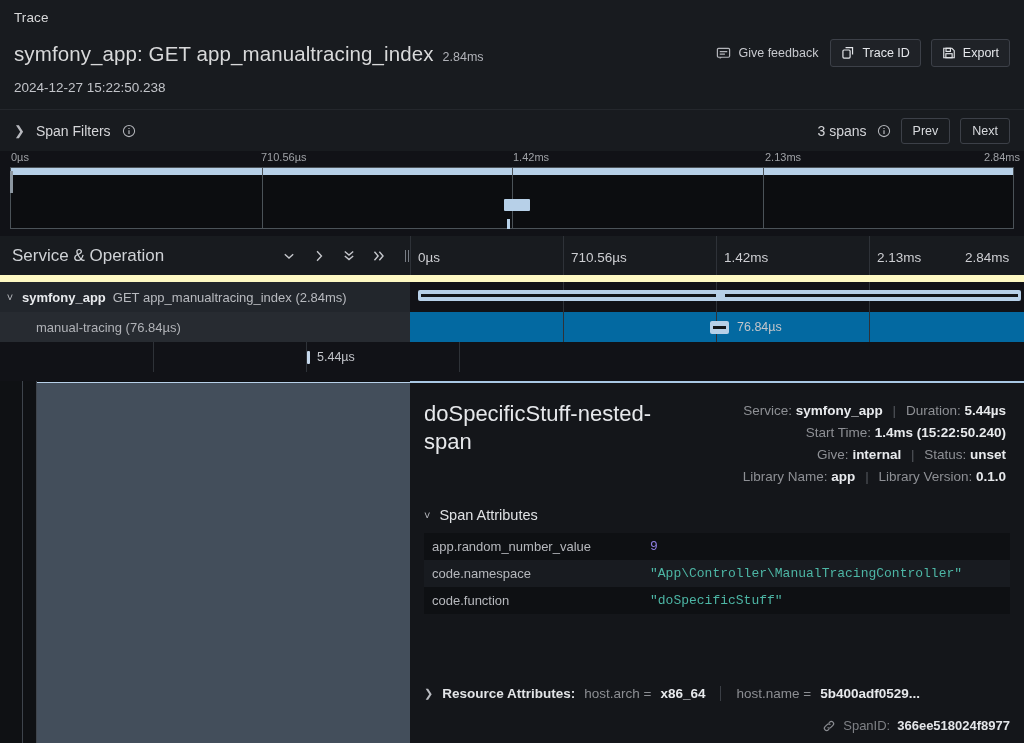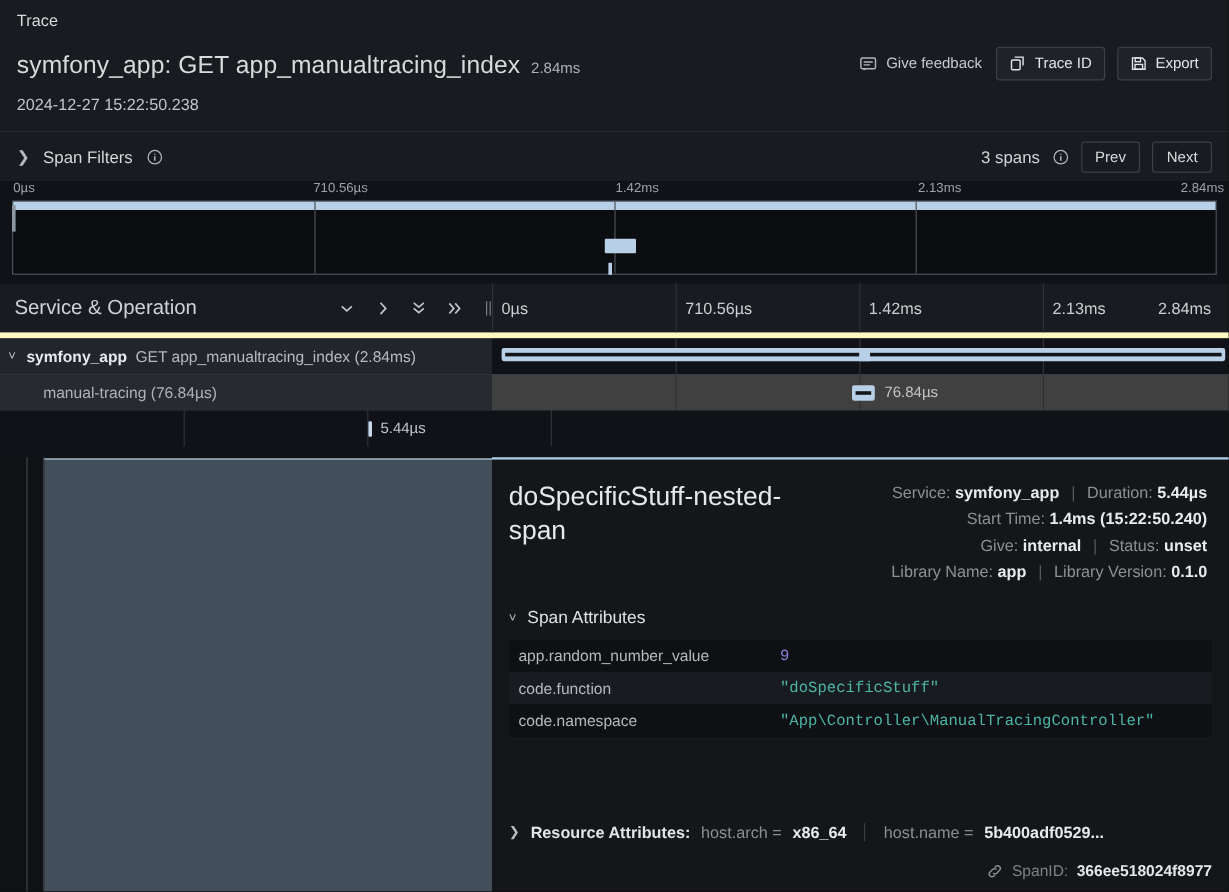--- a/index.html
+++ b/index.html
@@ -68,7 +68,7 @@
   .mini-handle { position: absolute; left: -1px; top: 3px; width: 3px; height: 22px; background: #8c96a0; }
 
   
-  .tl-head { display: flex; height: 46px; background: #181b1f; border-bottom: 5px solid #fef9c3; }
+  .tl-head { display: flex; height: 46px; background: #181b1f; border-bottom: 7px solid #fef9c3; }
   .tl-head-left {
     width: 410px; display: flex; align-items: center; gap: 0;
     padding: 0 12px 0 12px; position: relative;

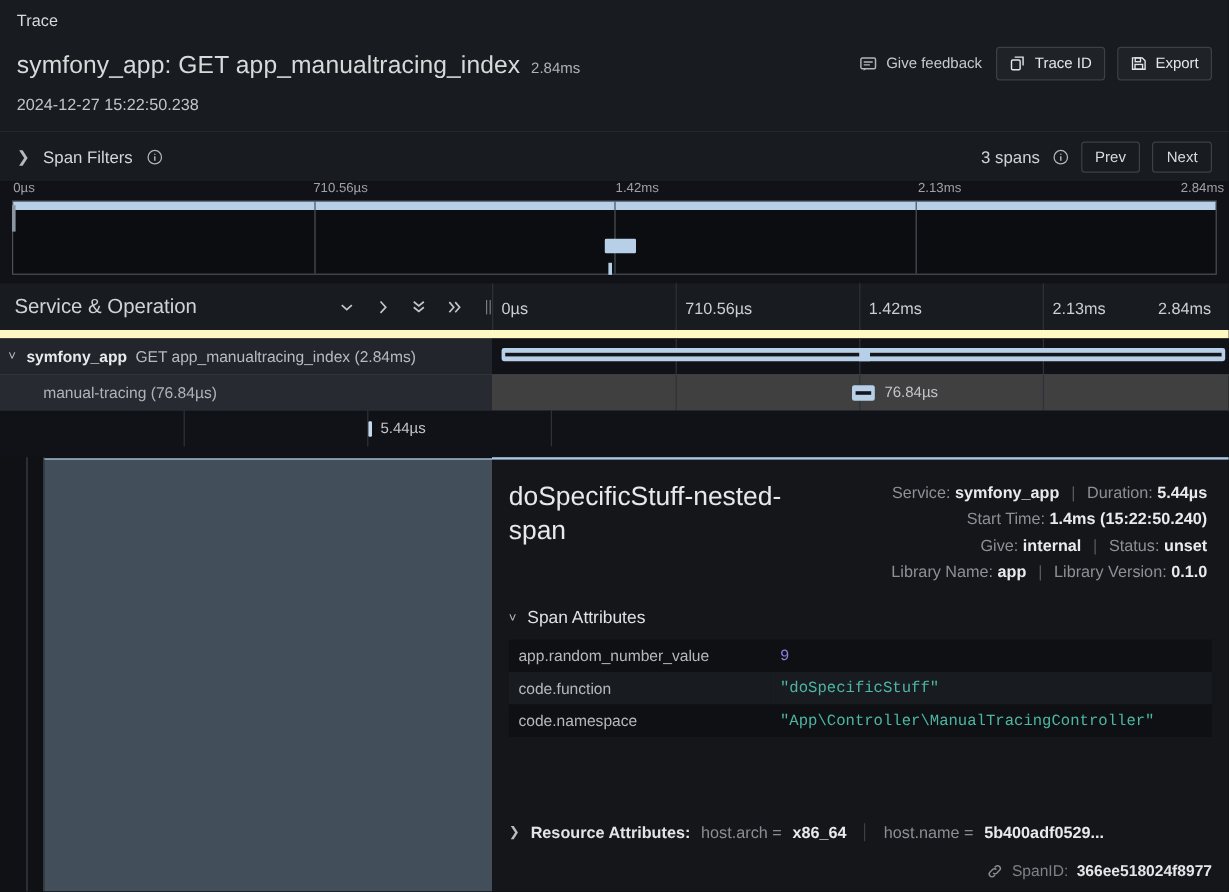--- a/index.html
+++ b/index.html
@@ -95,7 +95,7 @@
   .row.r1 .row-left { background: #272b31; }
   .row.r2 .row-left { background: #272b31; }
   .row.r0 .row-right { background: #111217; }
-  .row.r1 .row-right { background: #404040; }
+  .row.r1 .row-right { background: #0369a1; }
   .row.r2 .row-right { background: #111217; }
   .row-sep { position: absolute; left: 0; right: 0; top: 0; height: 1px; background: #7d97b5; opacity: .55; }
 

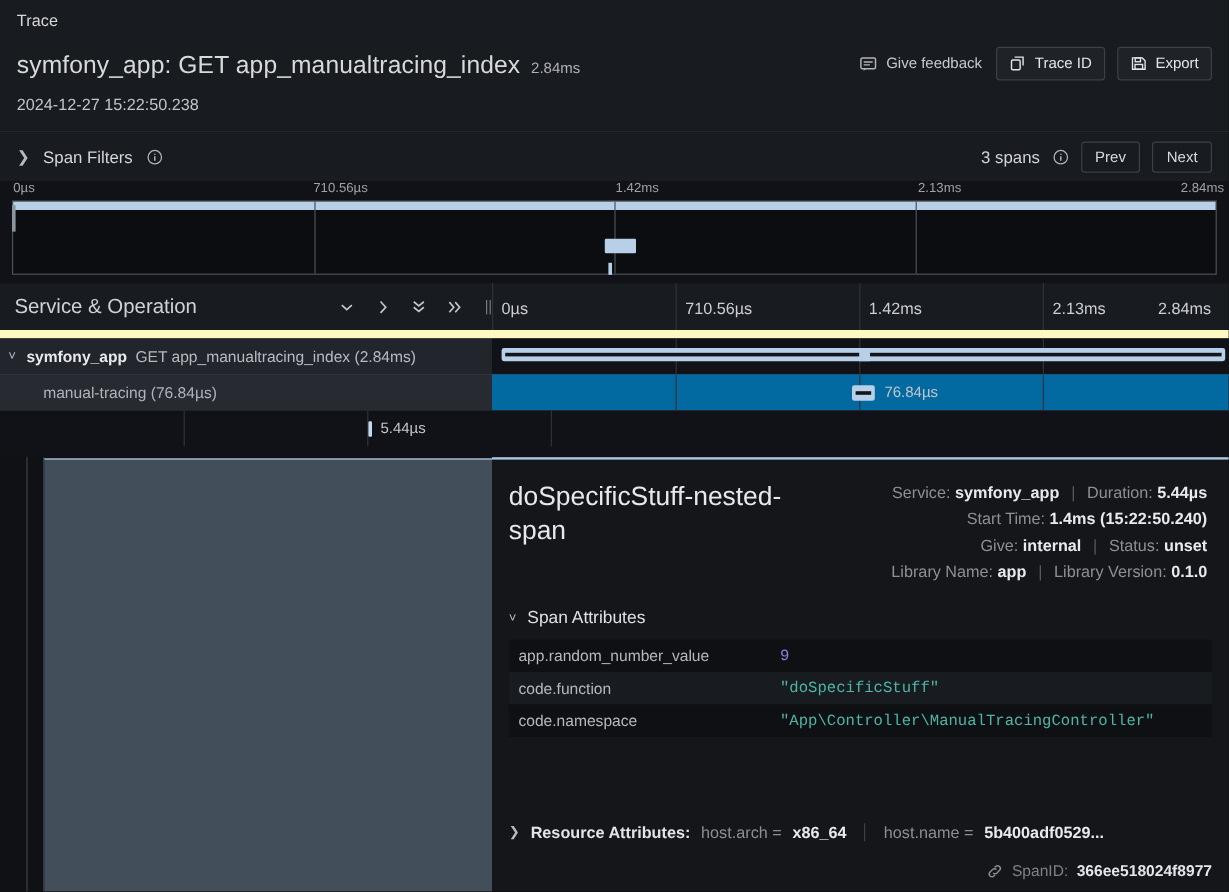--- a/index.html
+++ b/index.html
@@ -401,12 +401,12 @@
           <td class="v v-num">9</td>
         </tr>
         <tr>
+          <td class="k">code.namespace</td>
+          <td class="v v-str">"App\Controller\ManualTracingController"</td>
+        </tr>
+        <tr>
           <td class="k">code.function</td>
           <td class="v v-str">"doSpecificStuff"</td>
-        </tr>
-        <tr>
-          <td class="k">code.namespace</td>
-          <td class="v v-str">"App\Controller\ManualTracingController"</td>
         </tr>
       </tbody>
         </table>

